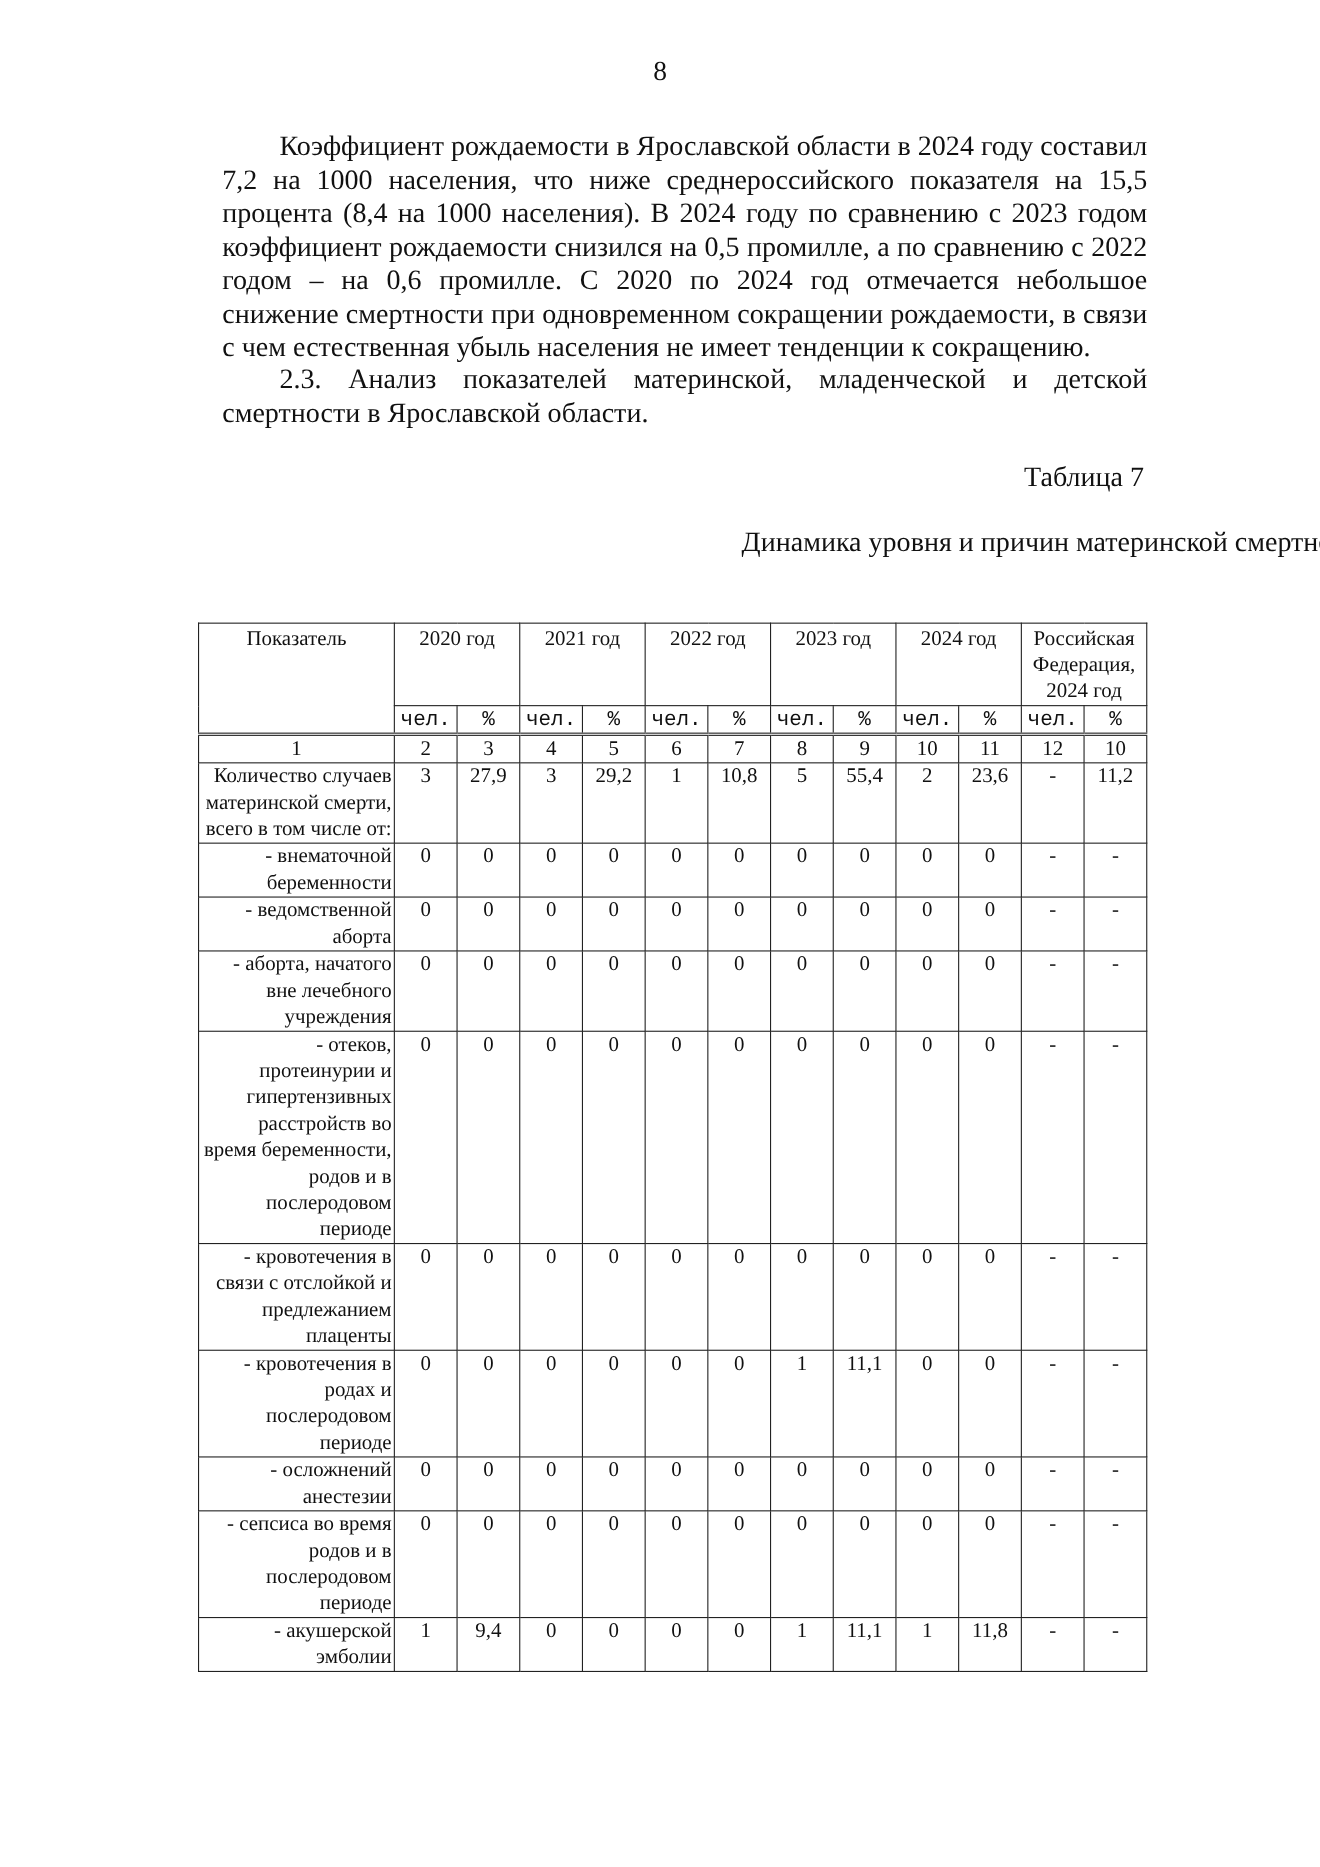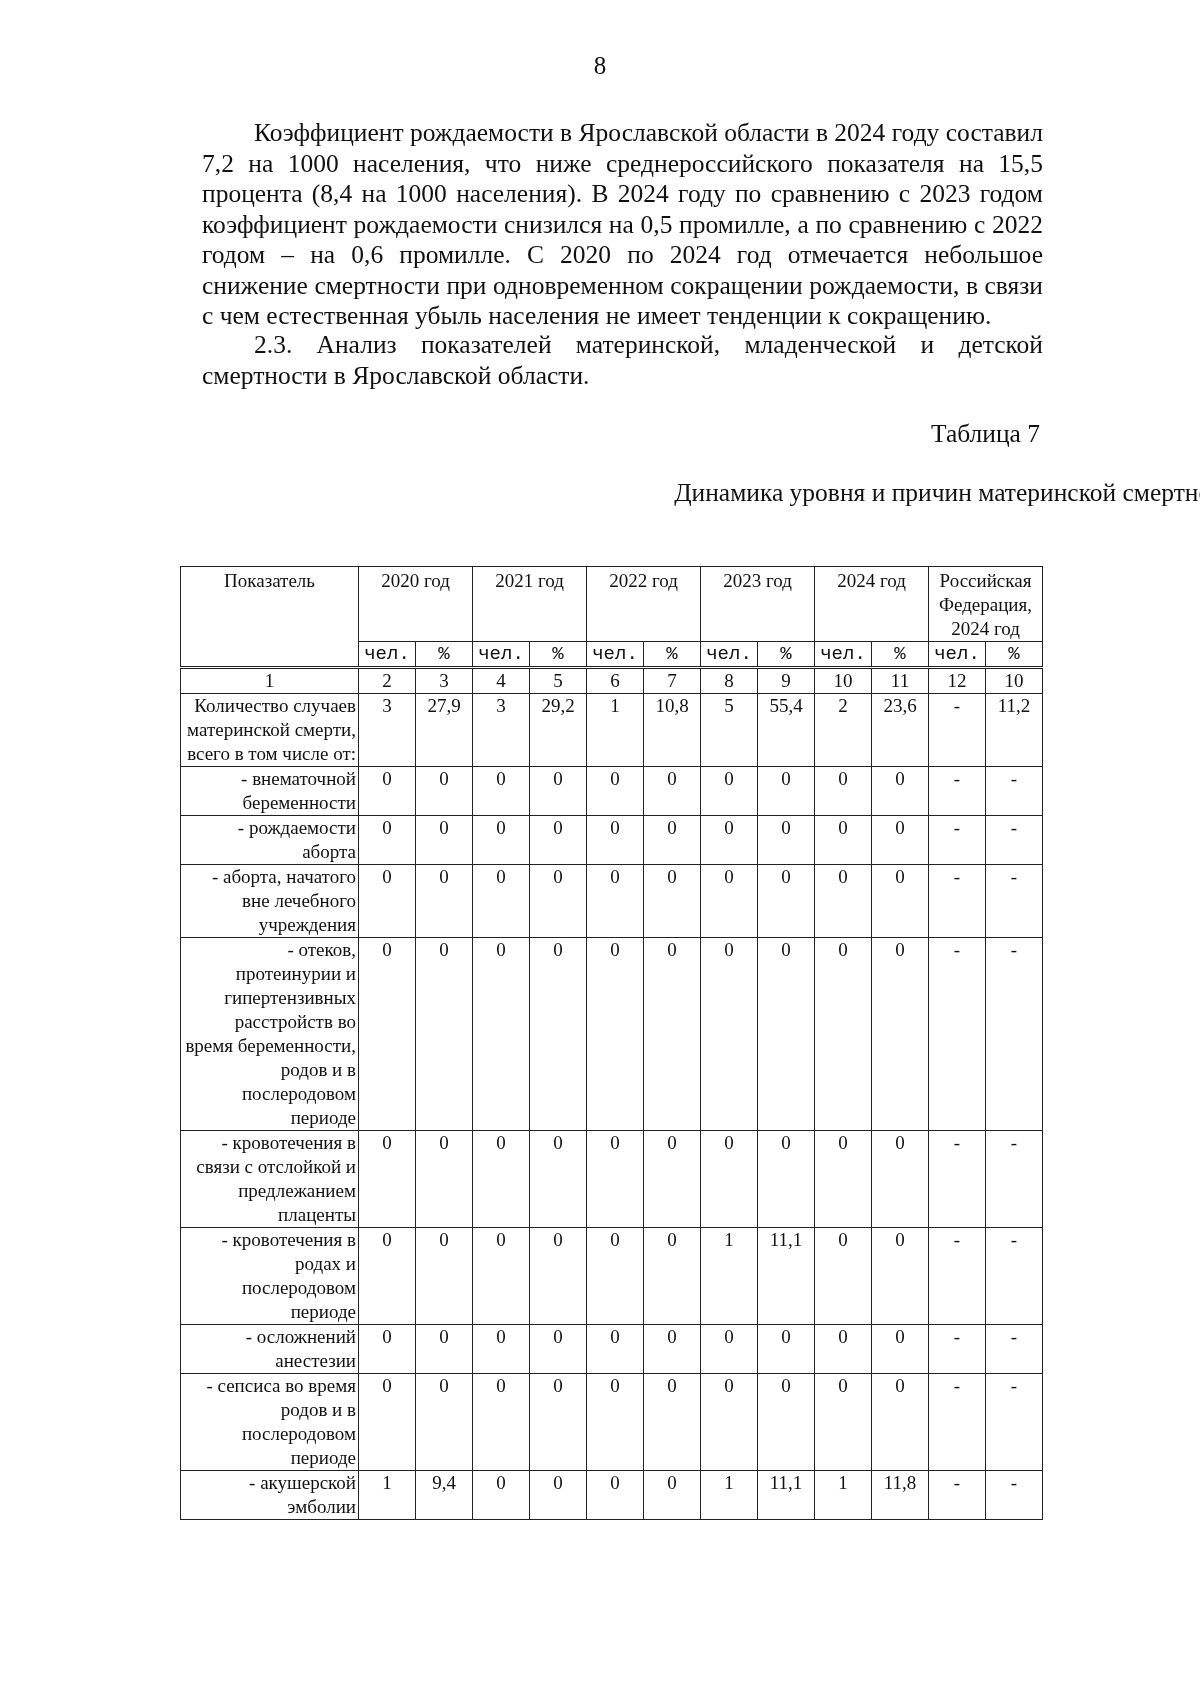--- a/index.html
+++ b/index.html
@@ -146,7 +146,7 @@
         <td class="num">-</td>
       </tr>
       <tr>
-        <td class="label">- рождаемости аборта</td>
+        <td class="label">- ведомственной аборта</td>
         <td class="num">0</td>
         <td class="num">0</td>
         <td class="num">0</td>

